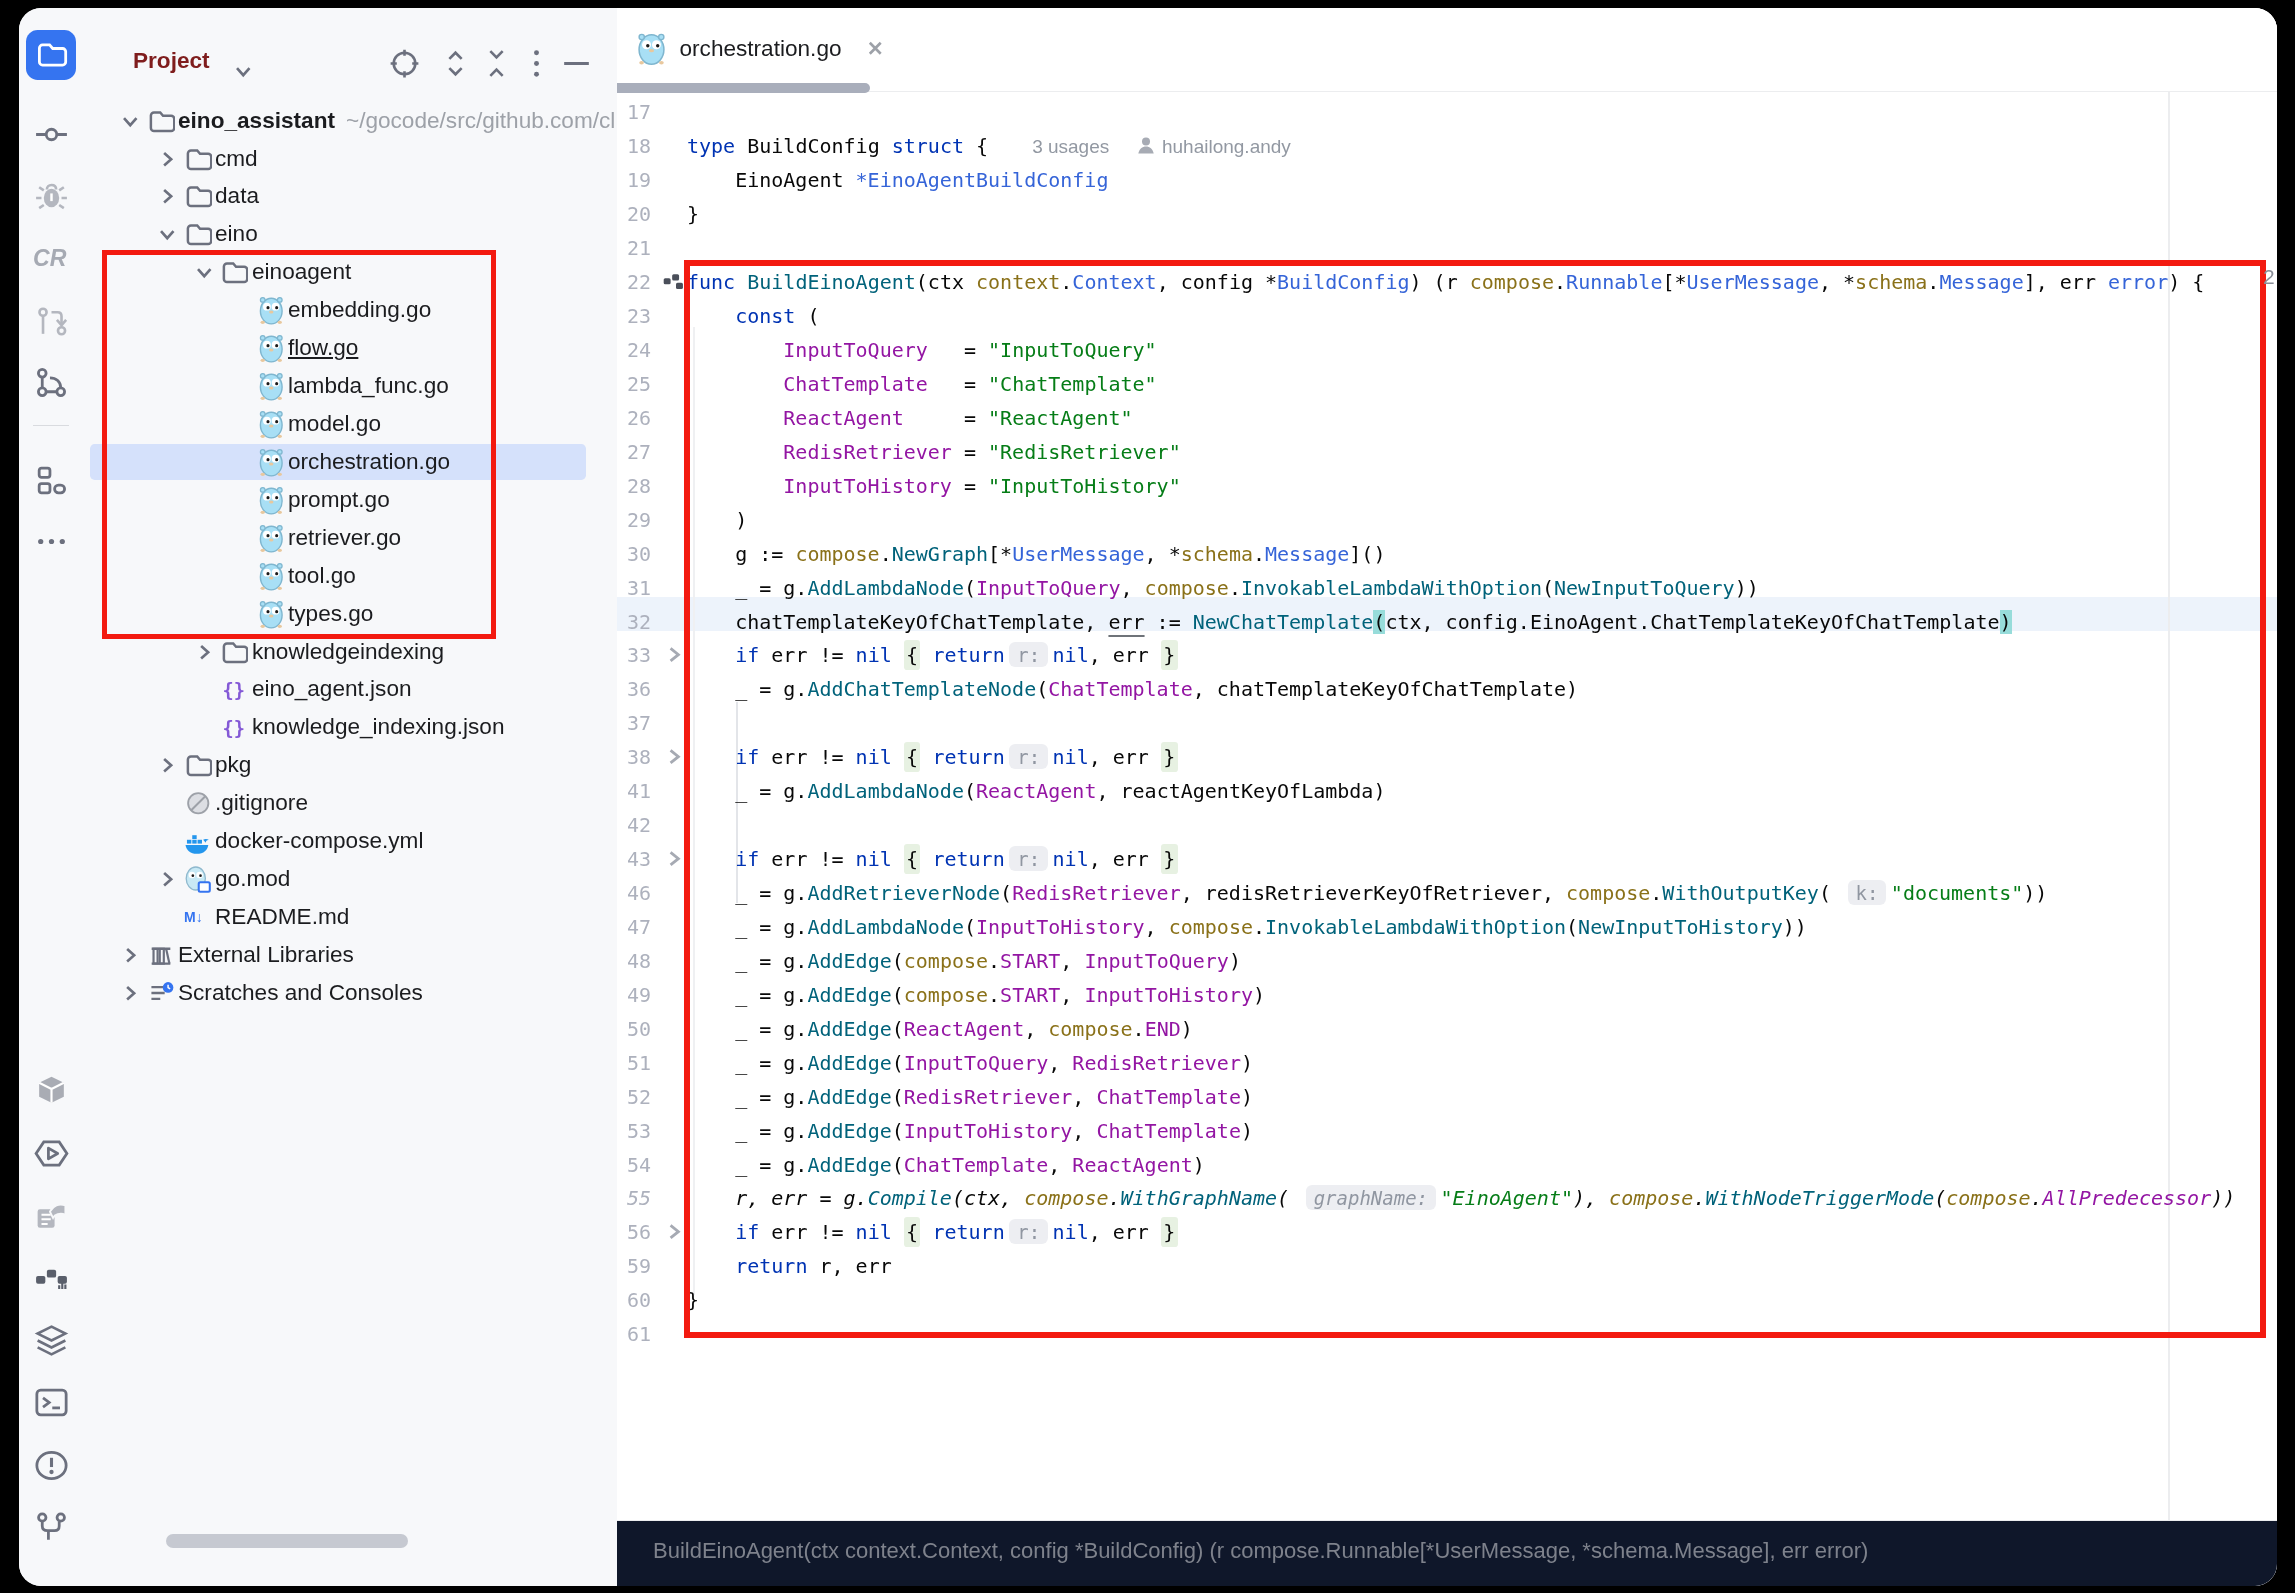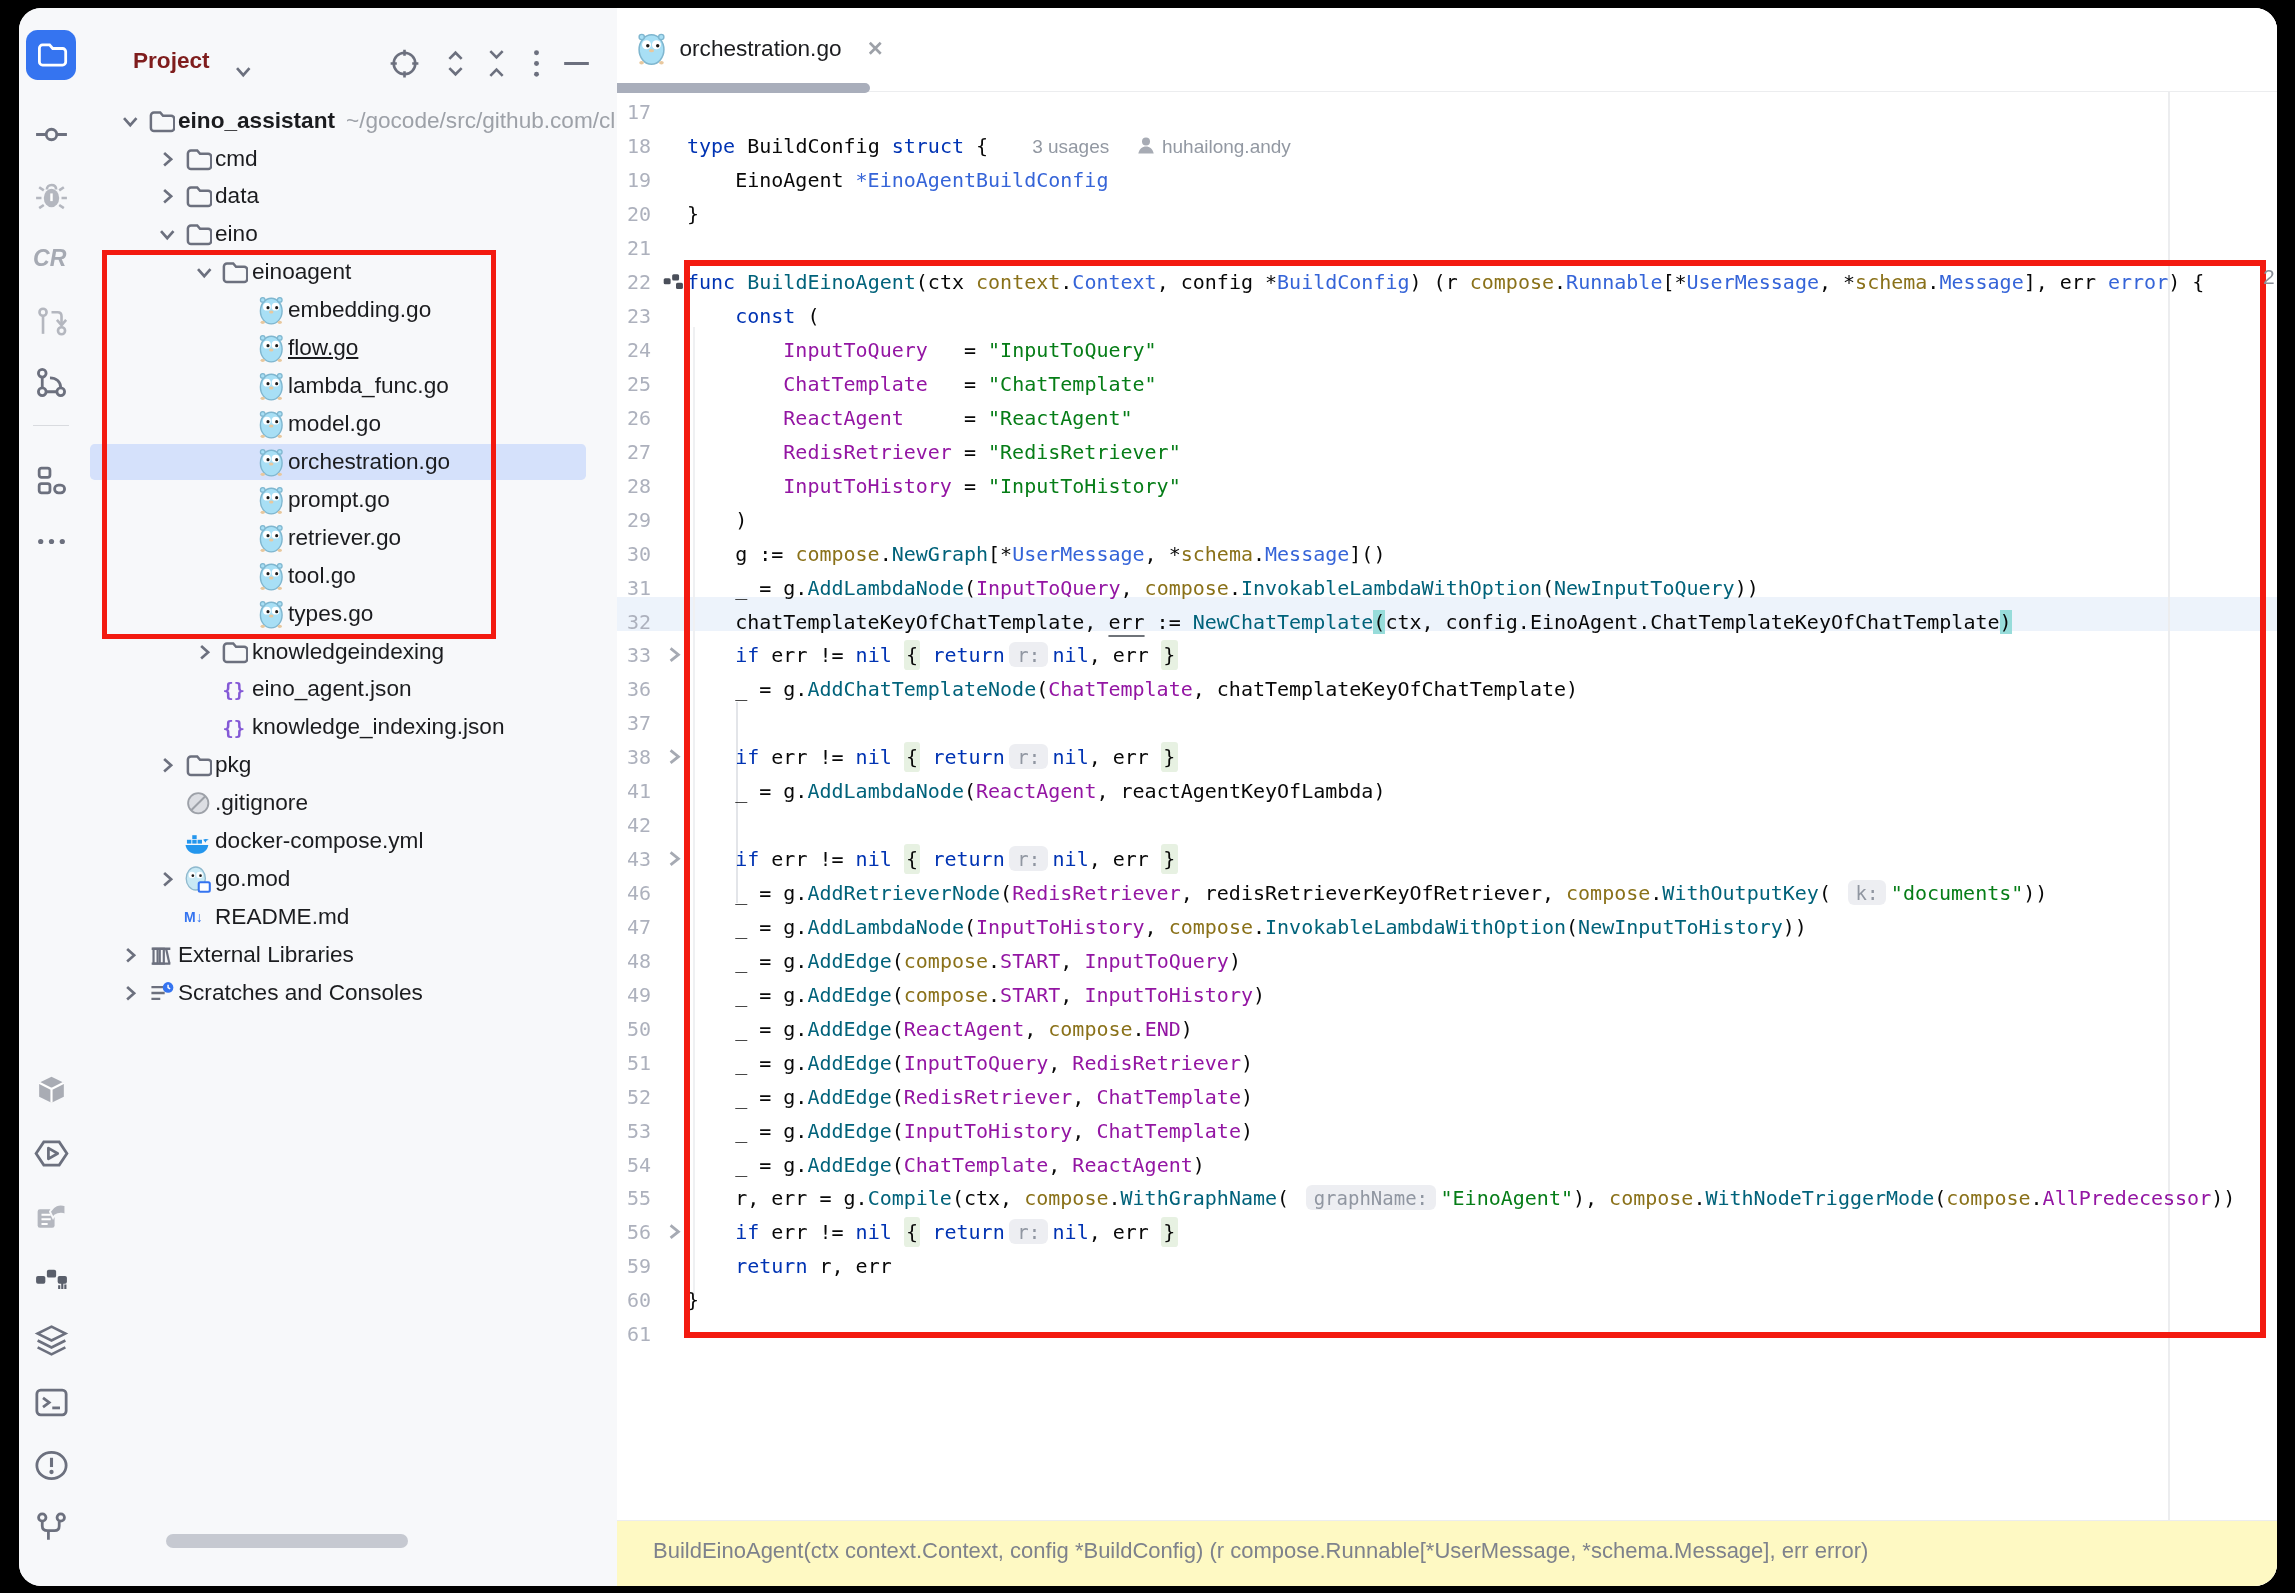--- a/index.html
+++ b/index.html
@@ -720,7 +720,7 @@
           <span class="cl-num">54</span>
           <span class="cl-code"><span class="tk-pl">    _ = g.</span><span class="tk-fn">AddEdge</span><span class="tk-pl">(</span><span class="tk-c">ChatTemplate</span><span class="tk-pl">, </span><span class="tk-c">ReactAgent</span><span class="tk-pl">)</span></span>
         </div>
-        <div class="cl" style="top: 1173px;">
+        <div class="cl" style="top: 1173px; font-style: italic;">
           <span class="cl-num">55</span>
           <span class="cl-code"><span class="tk-pl">    r, err = g.</span><span class="tk-fn">Compile</span><span class="tk-pl">(ctx, </span><span class="tk-pkg">compose</span><span class="tk-pl">.</span><span class="tk-fn">WithGraphName</span><span class="tk-pl">( </span><span class="tk-hint">graphName:</span><span class="tk-s">"EinoAgent"</span><span class="tk-pl">), </span><span class="tk-pkg">compose</span><span class="tk-pl">.</span><span class="tk-fn">WithNodeTriggerMode</span><span class="tk-pl">(</span><span class="tk-pkg">compose</span><span class="tk-pl">.</span><span class="tk-c">AllPredecessor</span><span class="tk-pl">))</span></span>
         </div>

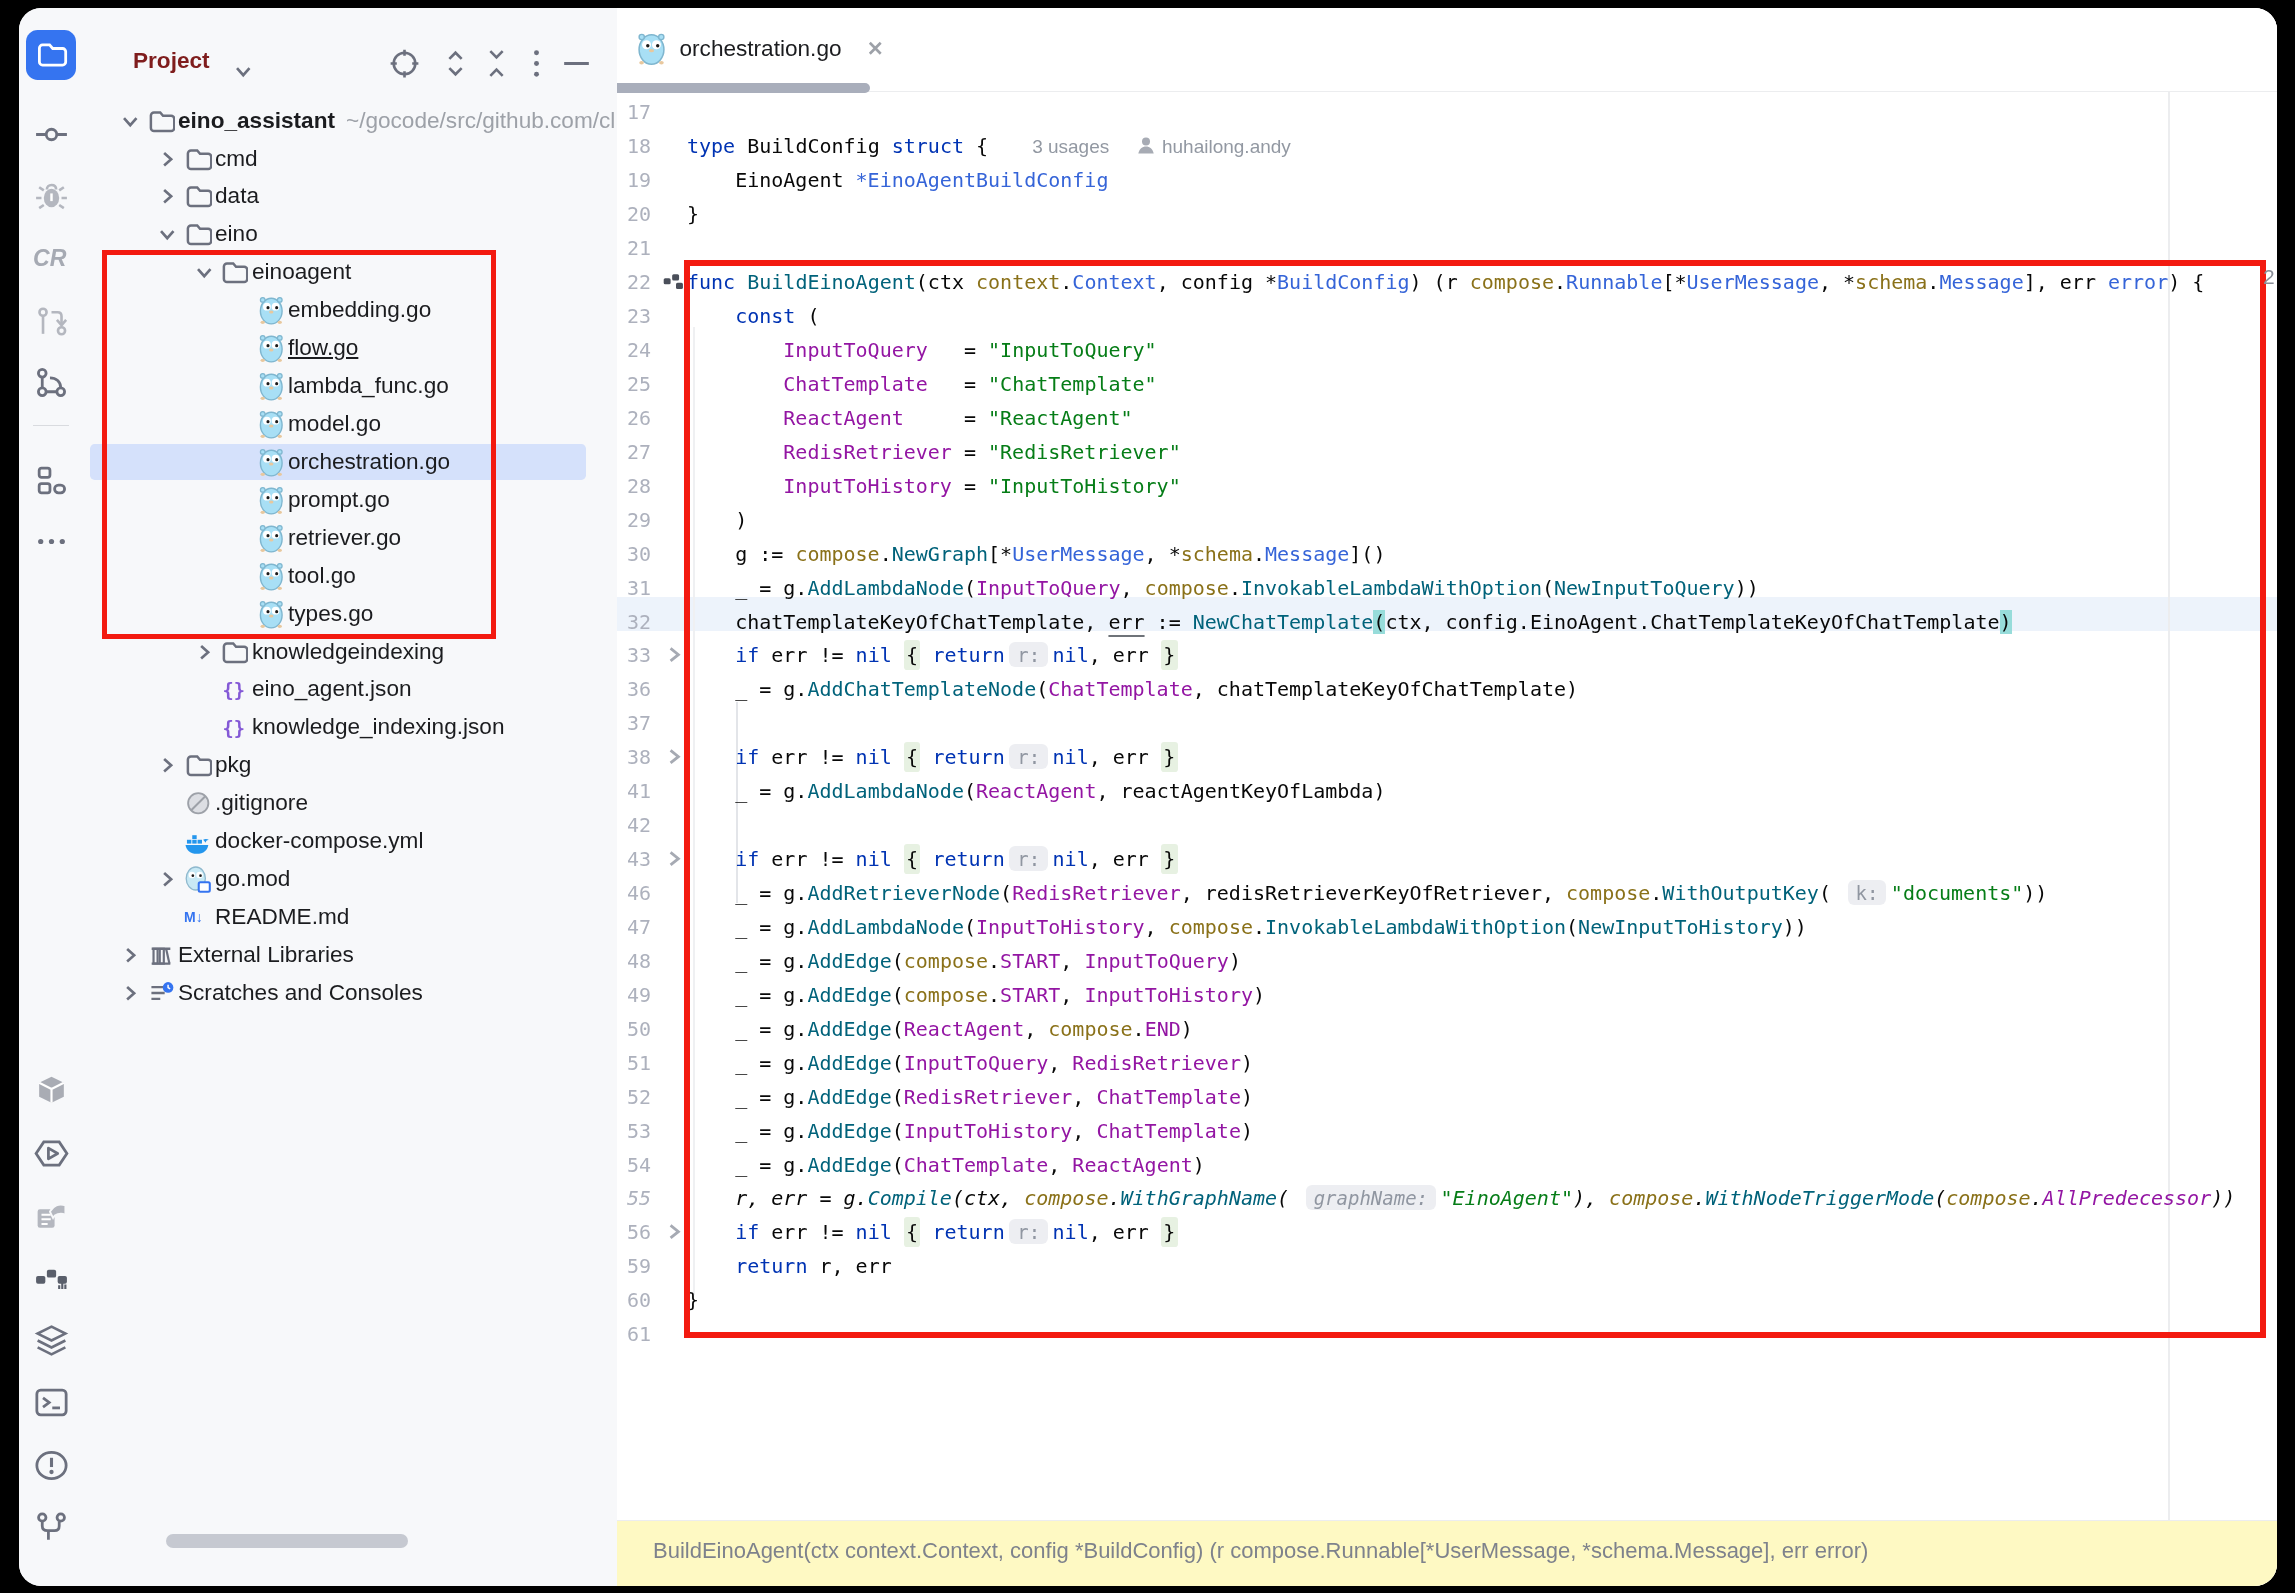--- a/index.html
+++ b/index.html
@@ -61,7 +61,7 @@
   .tk-cv{color:#9298A2;font-family:"Liberation Sans",sans-serif;font-size:19px;}
   .cv-person{display:inline-block;margin:0 6.2px 0 26.5px;vertical-align:-2.3px;}
   #breadcrumb{position:absolute;left:0;top:1512px;width:100%;height:66px;border-top:1.6px solid #ECEDEF;
-    background:#fef9c3;}
+    background:#0f172a;}
   #breadcrumb-text{position:absolute;left:36px;top:17px;font-size:22px;color:#7E828C;white-space:nowrap;}
   #indent-guide-const{position:absolute;left:119px;top:694px;width:1.6px;height:201px;background:#E3E5E9;}
   #indent-guide-fn{position:absolute;left:76px;top:319px;width:1.6px;height:968px;background:#EFF0F2;}

